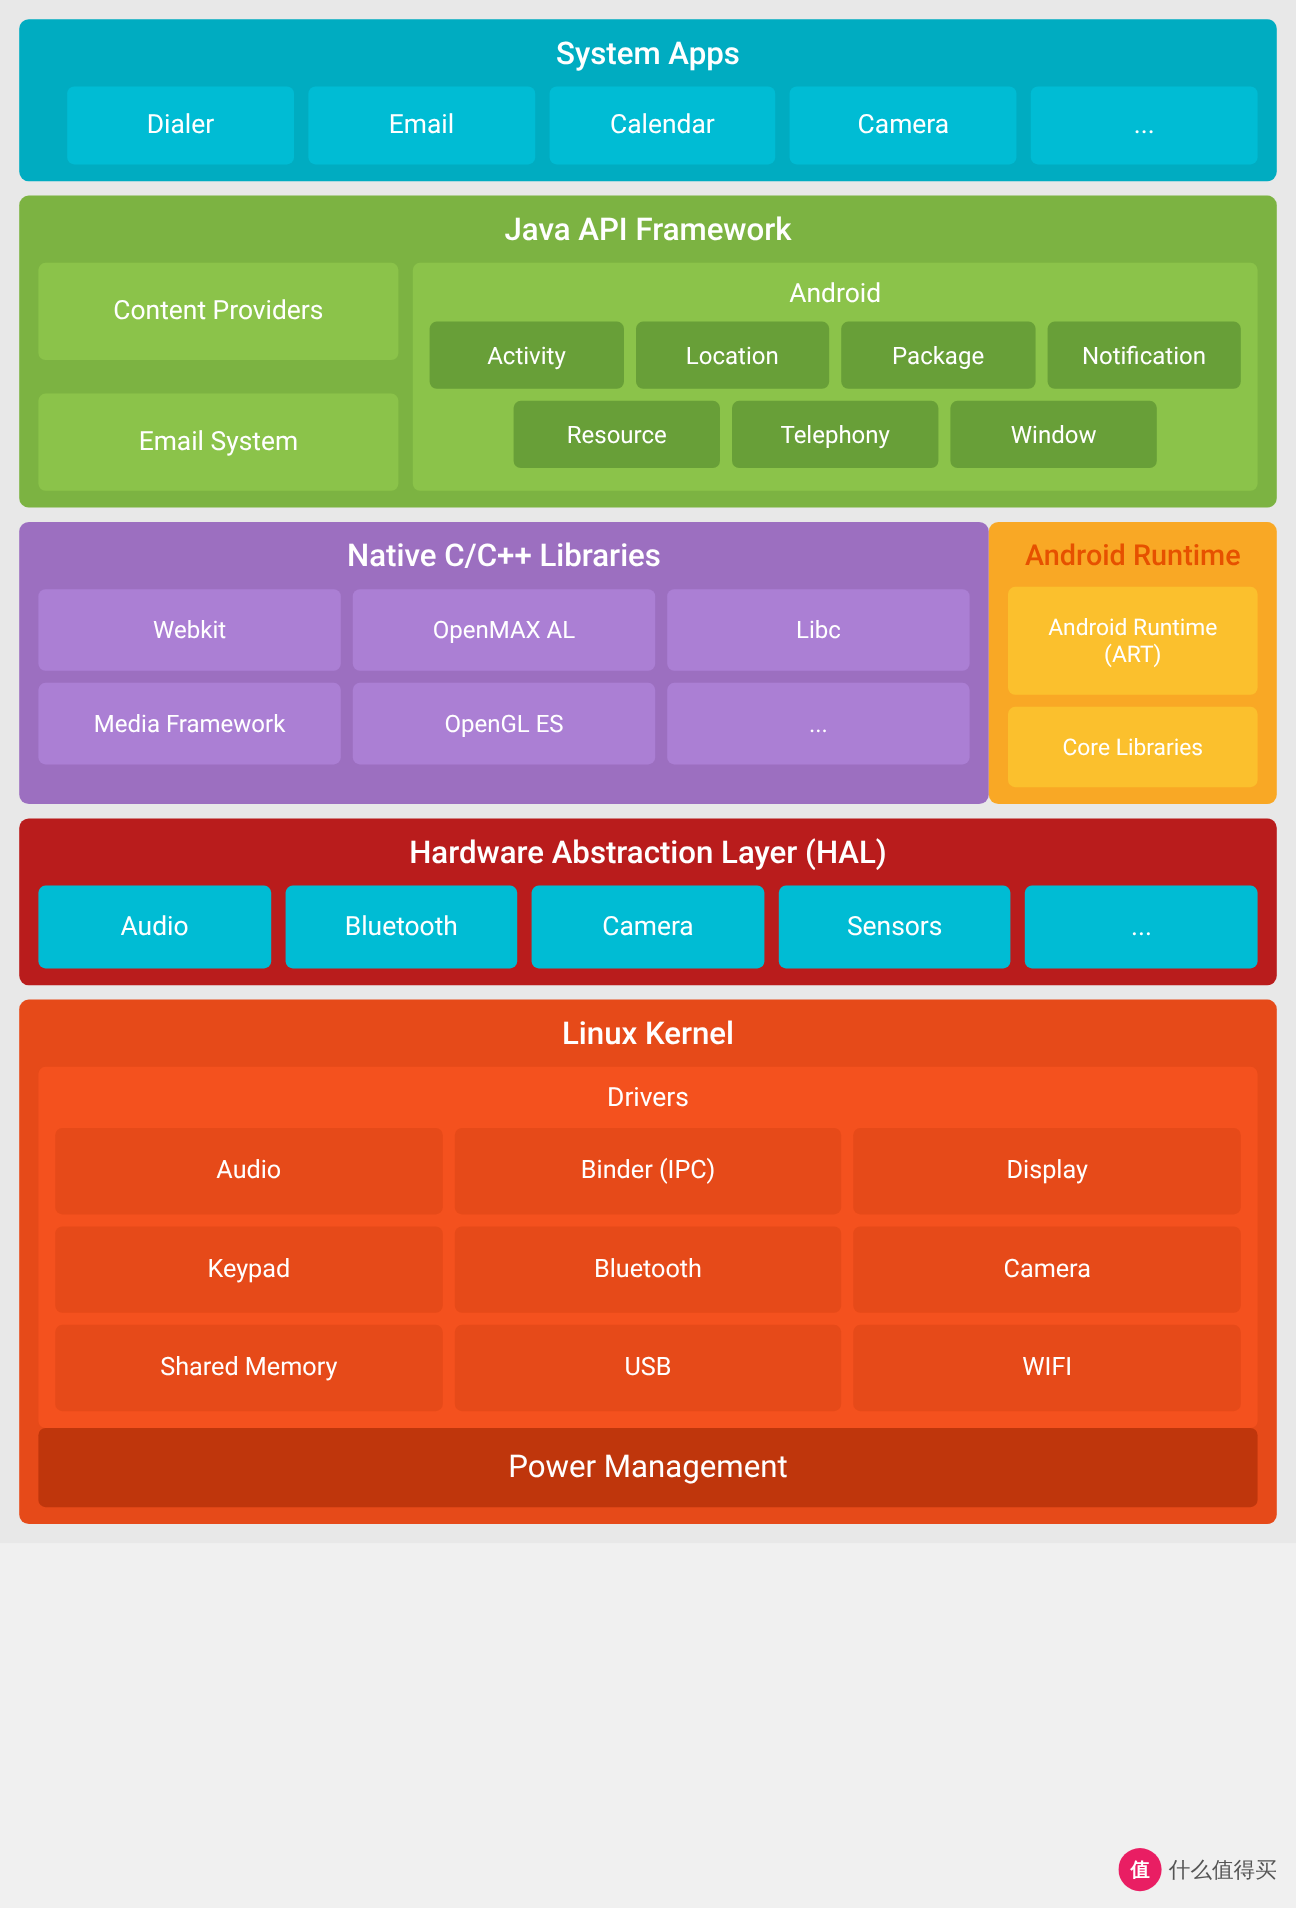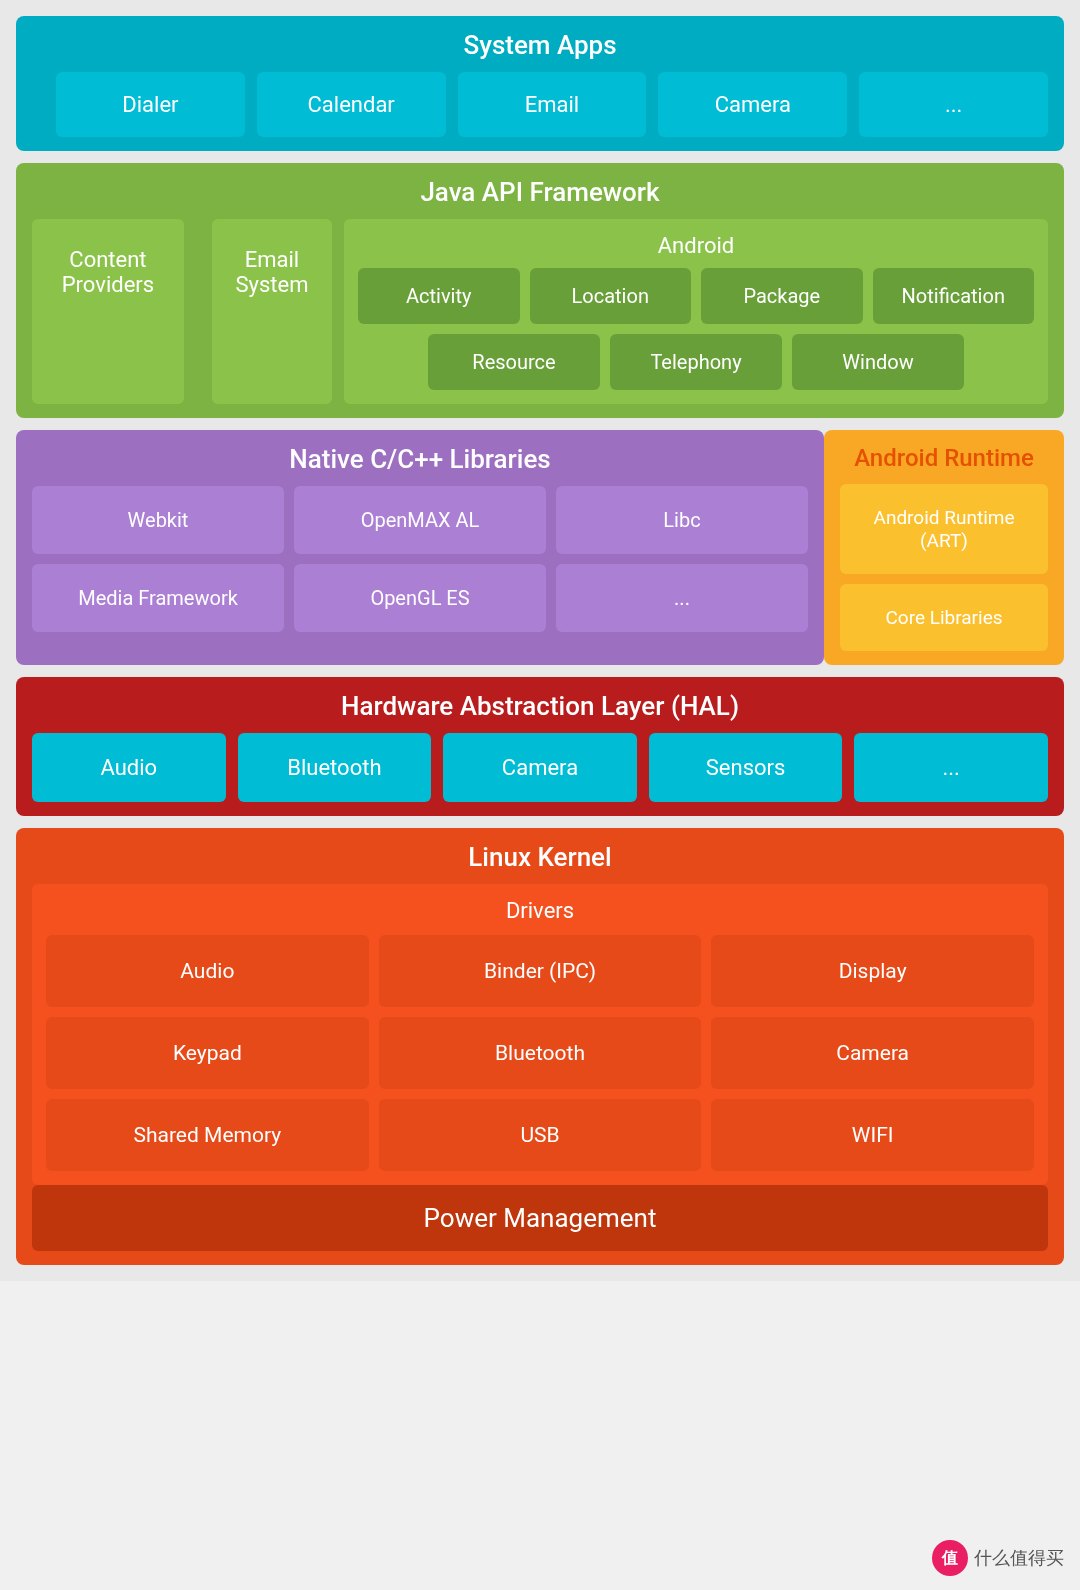--- a/index.html
+++ b/index.html
@@ -278,8 +278,8 @@
     <div class="layer-title">System Apps</div>
     <div class="system-apps-grid">
       <div class="app-box">Dialer</div>
+      <div class="app-box">Email</div>
       <div class="app-box">Calendar</div>
-      <div class="app-box">Email</div>
       <div class="app-box">Camera</div>
       <div class="app-box">...</div>
     </div>

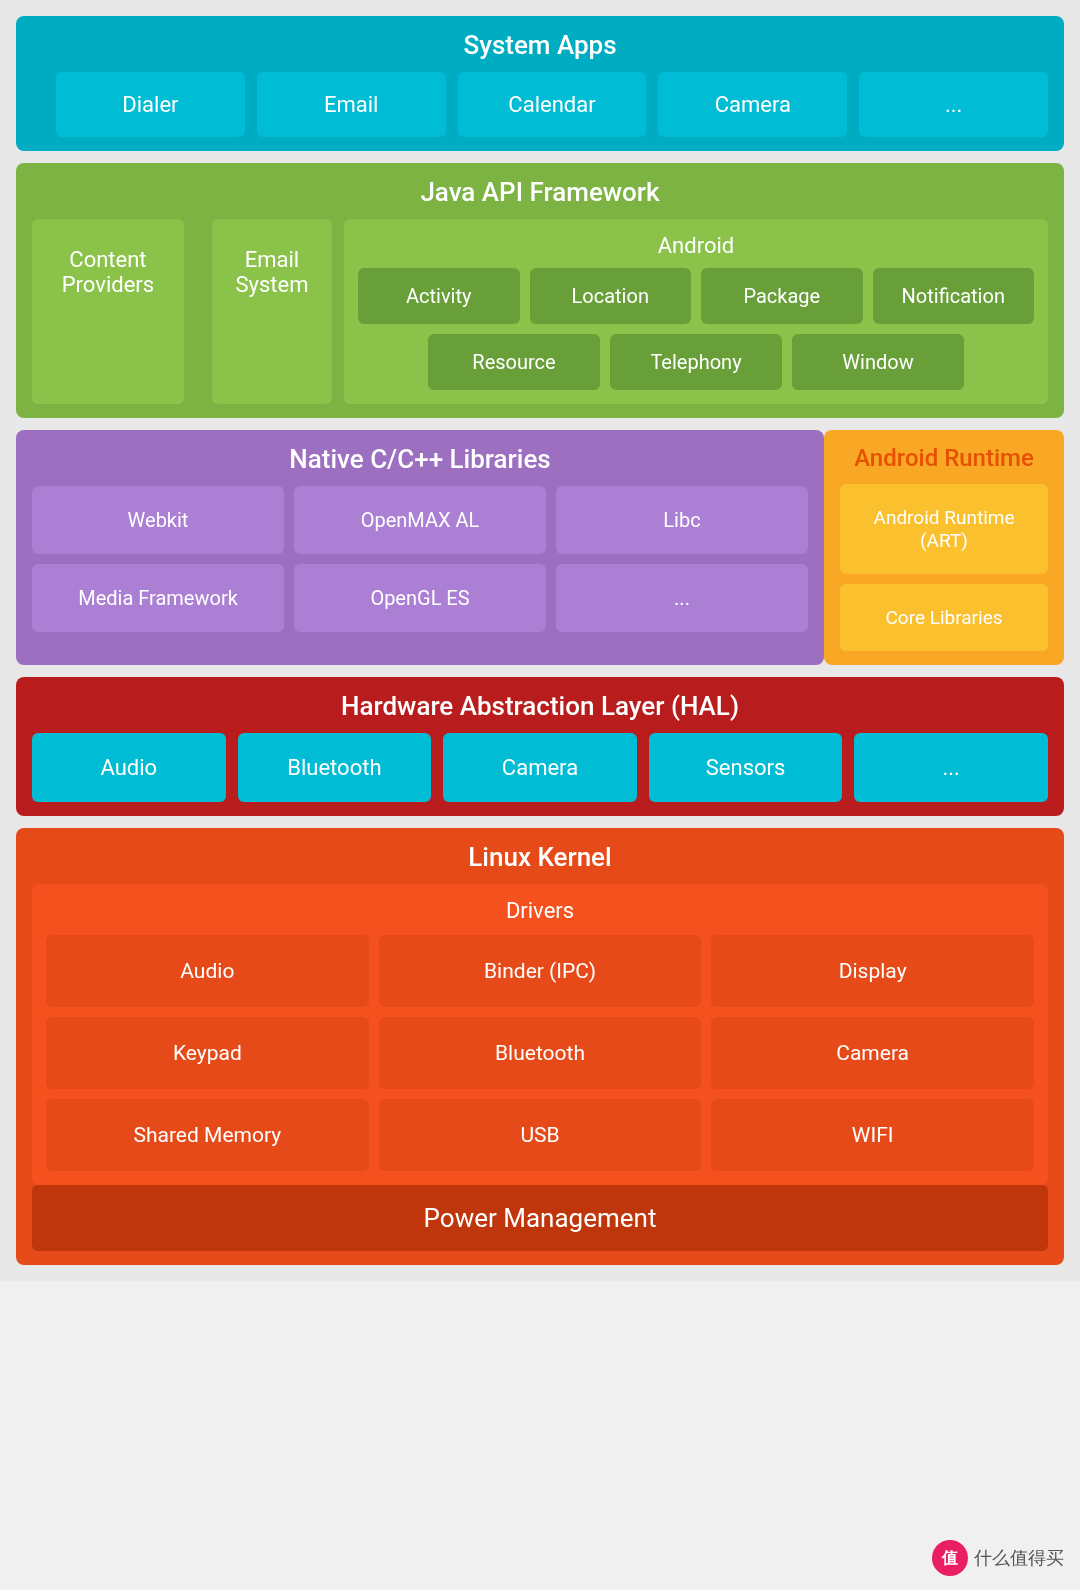--- a/index.html
+++ b/index.html
@@ -65,7 +65,7 @@
 
     .java-api-left {
       display: flex;
-      flex-direction: row;
+      flex-direction: column;
       gap: 28px;
       width: 300px;
       flex-shrink: 0;

